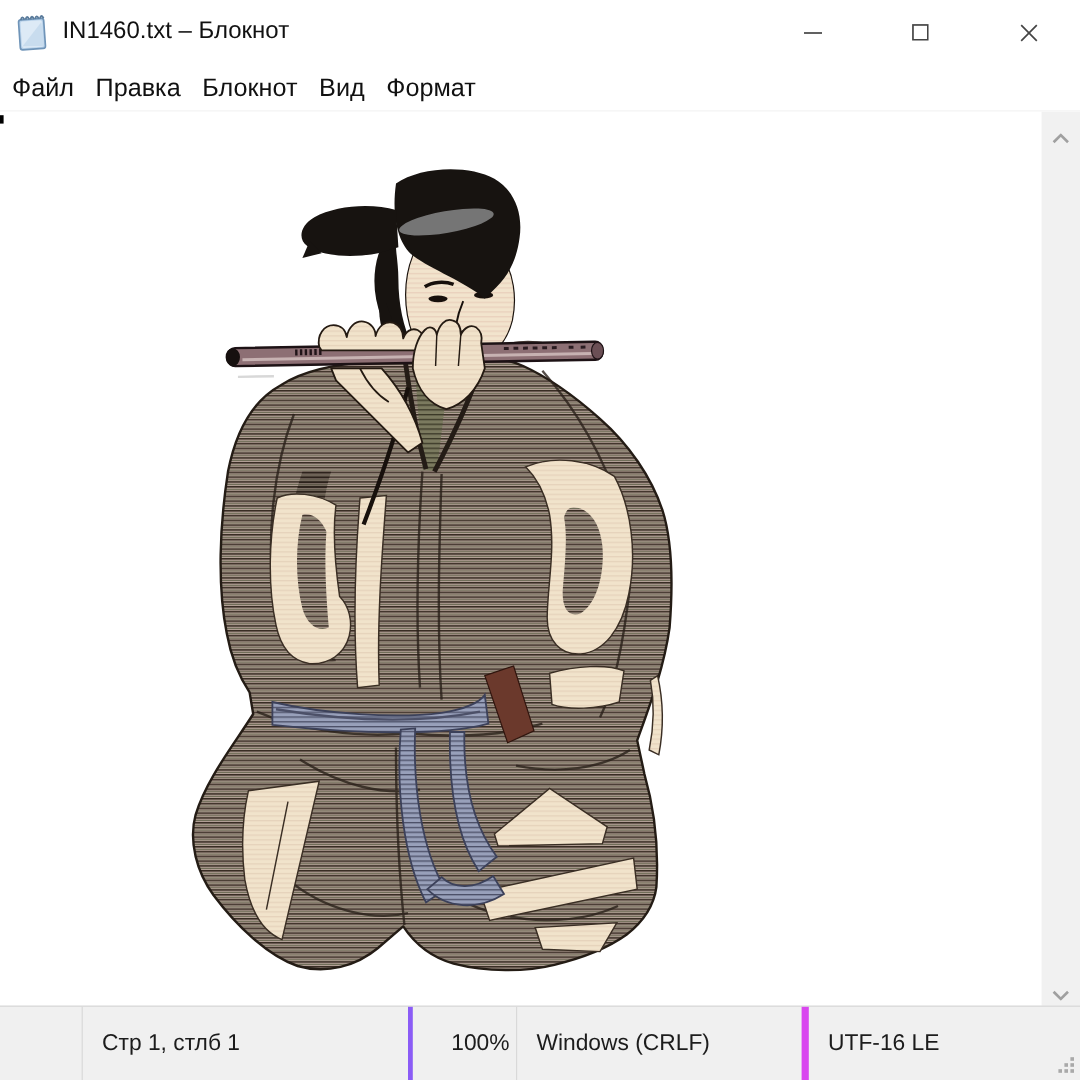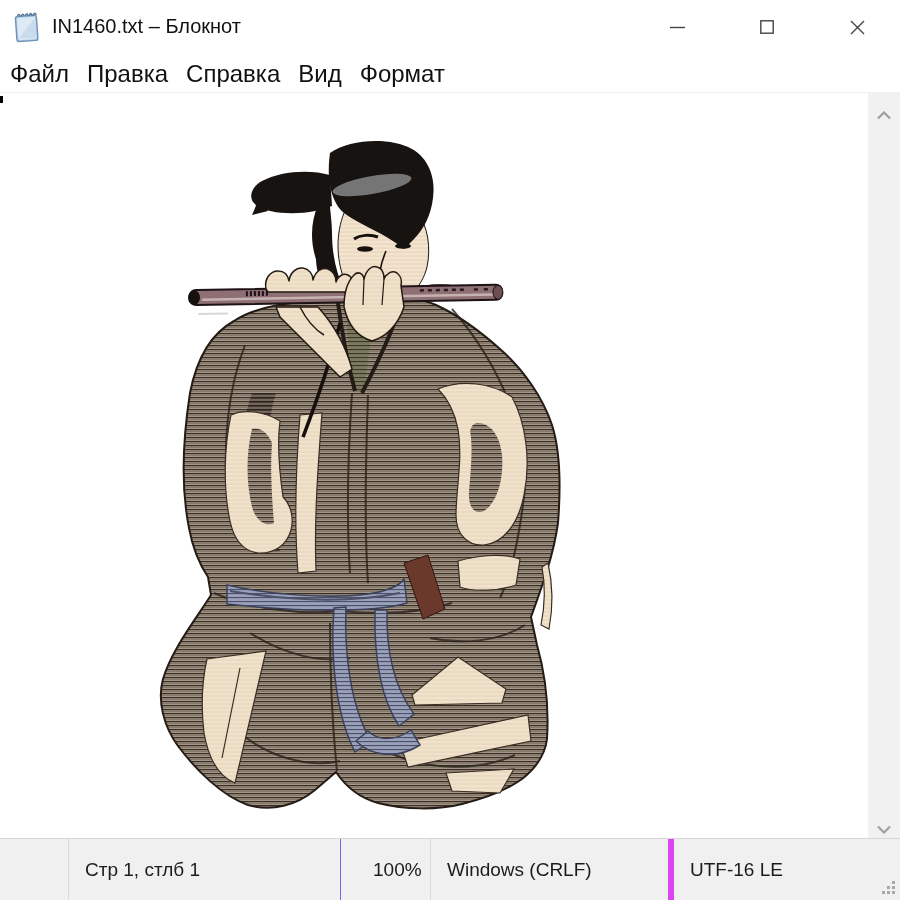--- a/index.html
+++ b/index.html
@@ -25,7 +25,7 @@
     position:absolute;left:0;top:56px;width:900px;height:37px;background:#ffffff;
     border-bottom:1px solid #f0f0f0;display:flex;align-items:center;padding-left:1px;box-sizing:border-box;
   }
-  .menu-item{font-size:24px;color:#111111;padding:0 9px;height:34px;line-height:34px;}
+  .menu-item{font-size:21px;color:#111111;padding:0 9px;height:34px;line-height:34px;}
   
   .content{
     position:absolute;left:0;top:93px;width:900px;height:762px;background:#ffffff;overflow:hidden;

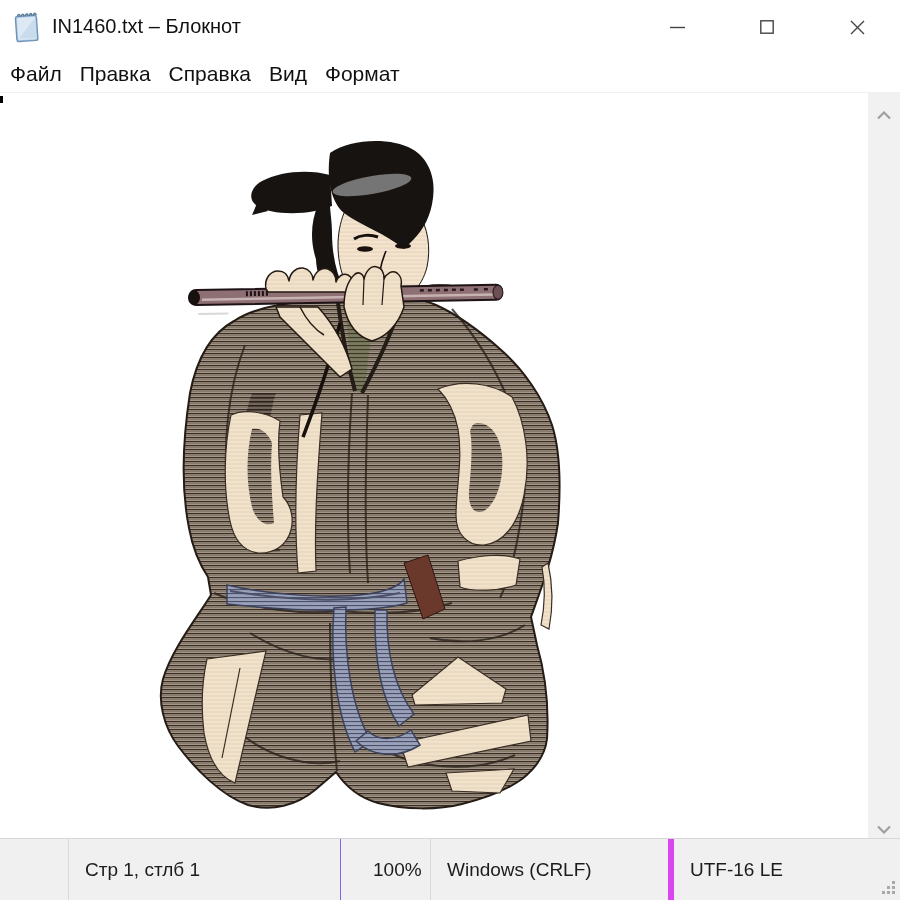--- a/index.html
+++ b/index.html
@@ -93,7 +93,7 @@
 <div class="menubar">
   <span class="menu-item">Файл</span>
   <span class="menu-item">Правка</span>
-  <span class="menu-item">Справка</span>
+  <span class="menu-item">Блокнот</span>
   <span class="menu-item">Вид</span>
   <span class="menu-item">Формат</span>
 </div>

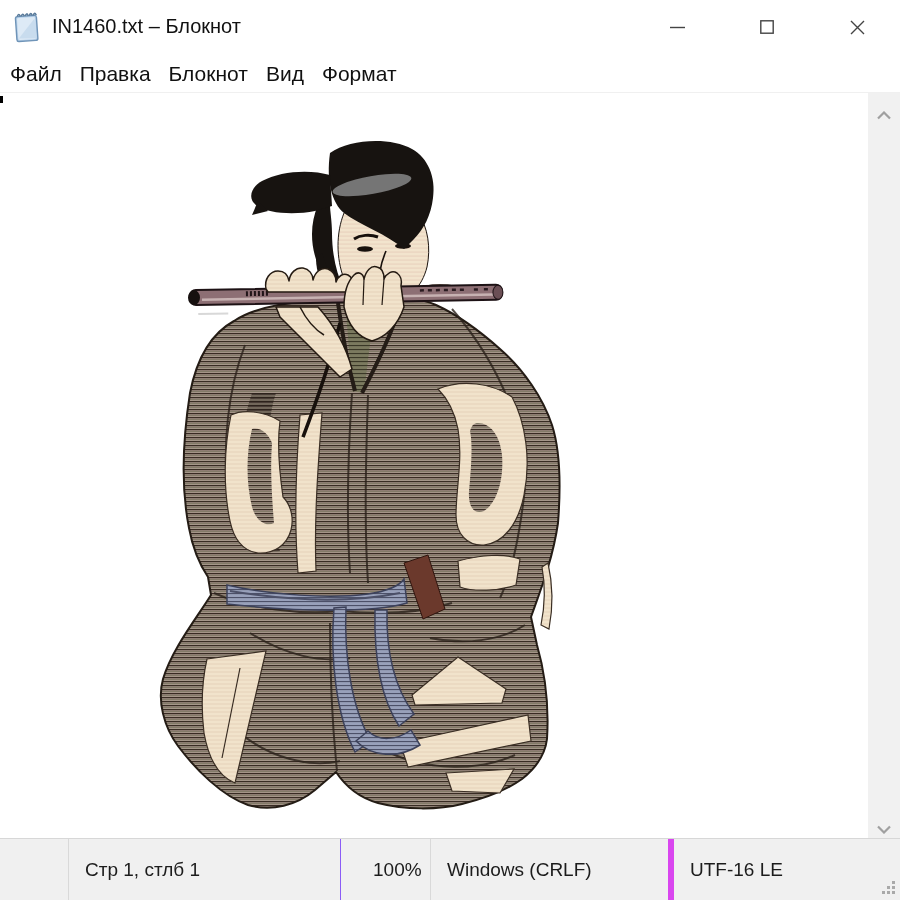--- a/index.html
+++ b/index.html
@@ -47,7 +47,7 @@
   .status-cell{display:flex;align-items:center;box-sizing:border-box;padding-left:16px;white-space:nowrap;}
   .sc-0{width:68px;padding-left:0;}
   .sc-1{width:272px;border-left:1px solid #d9d9d9;}
-  .sc-2{width:90px;border-left:1px solid #8b5cf6;padding-left:32px;}
+  .sc-2{width:90px;border-left:4px solid #8b5cf6;padding-left:32px;}
   .sc-3{width:238px;border-left:1px solid #d9d9d9;}
   .sc-4{flex:1;border-left:6px solid #d946ef;}
   .grip{position:absolute;right:4px;bottom:5px;width:14px;height:14px;}

